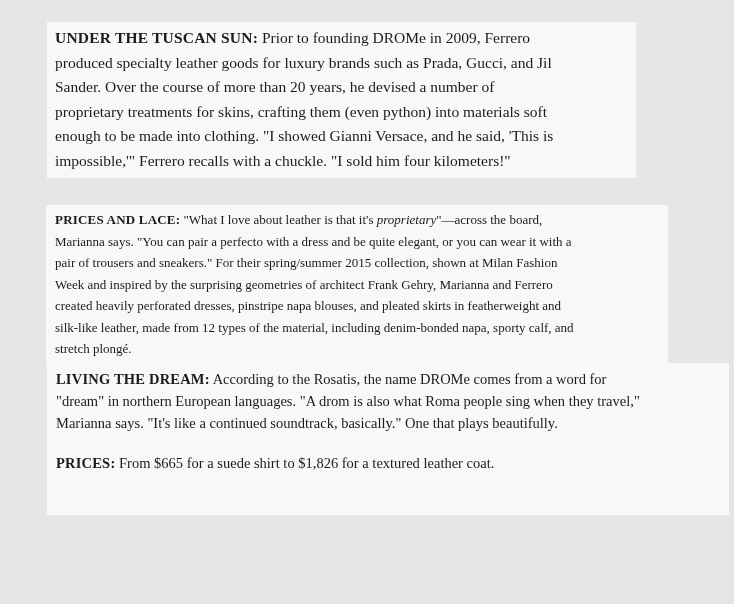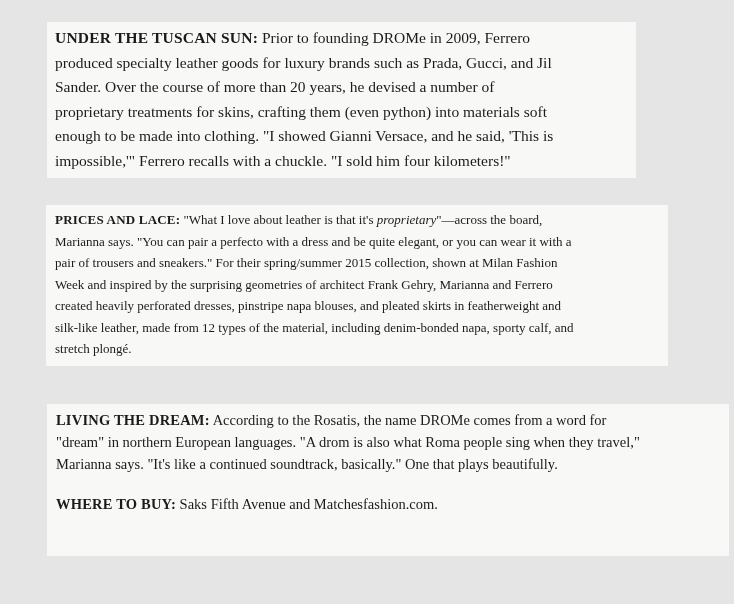--- a/index.html
+++ b/index.html
@@ -59,7 +59,7 @@
   
   .block-dream {
     left: 47px;
-    top: 404px;
+    top: 363px;
     width: 682px;
     min-height: 152px;
     padding: 5px 9px 7px 9px;

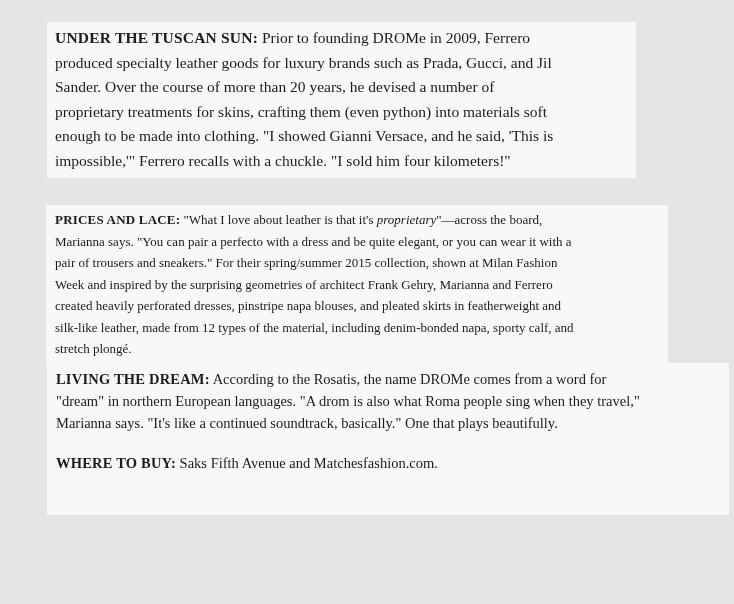--- a/index.html
+++ b/index.html
@@ -98,6 +98,7 @@
     <p><span class="heading">LIVING THE DREAM:</span> <span class="body-text">According to the Rosatis, the name DROMe comes from a word for
 "dream" in northern European languages. "A drom is also what Roma people sing when they travel,"
 Marianna says. "It's like a continued soundtrack, basically." One that plays beautifully.</span></p>
+    <p><span class="heading">PRICES:</span> <span class="body-text">From $665 for a suede shirt to $1,826 for a textured leather coat.</span></p>
     <p><span class="heading">WHERE TO BUY:</span> <span class="body-text">Saks Fifth Avenue and Matchesfashion.com.</span></p>
   </section>
 

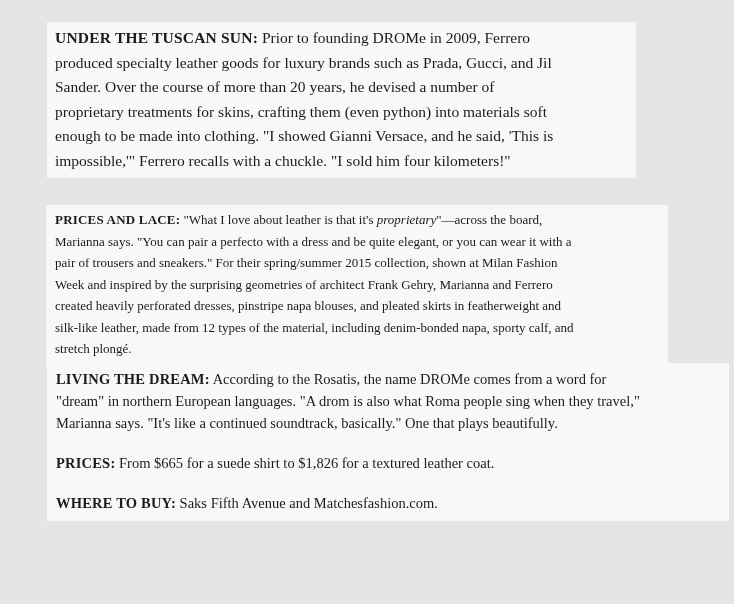--- a/index.html
+++ b/index.html
@@ -99,7 +99,6 @@
 "dream" in northern European languages. "A drom is also what Roma people sing when they travel,"
 Marianna says. "It's like a continued soundtrack, basically." One that plays beautifully.</span></p>
     <p><span class="heading">PRICES:</span> <span class="body-text">From $665 for a suede shirt to $1,826 for a textured leather coat.</span></p>
-    <p><span class="heading">WHERE TO BUY:</span> <span class="body-text">Saks Fifth Avenue and Matchesfashion.com.</span></p>
   </section>
 
 </div>

